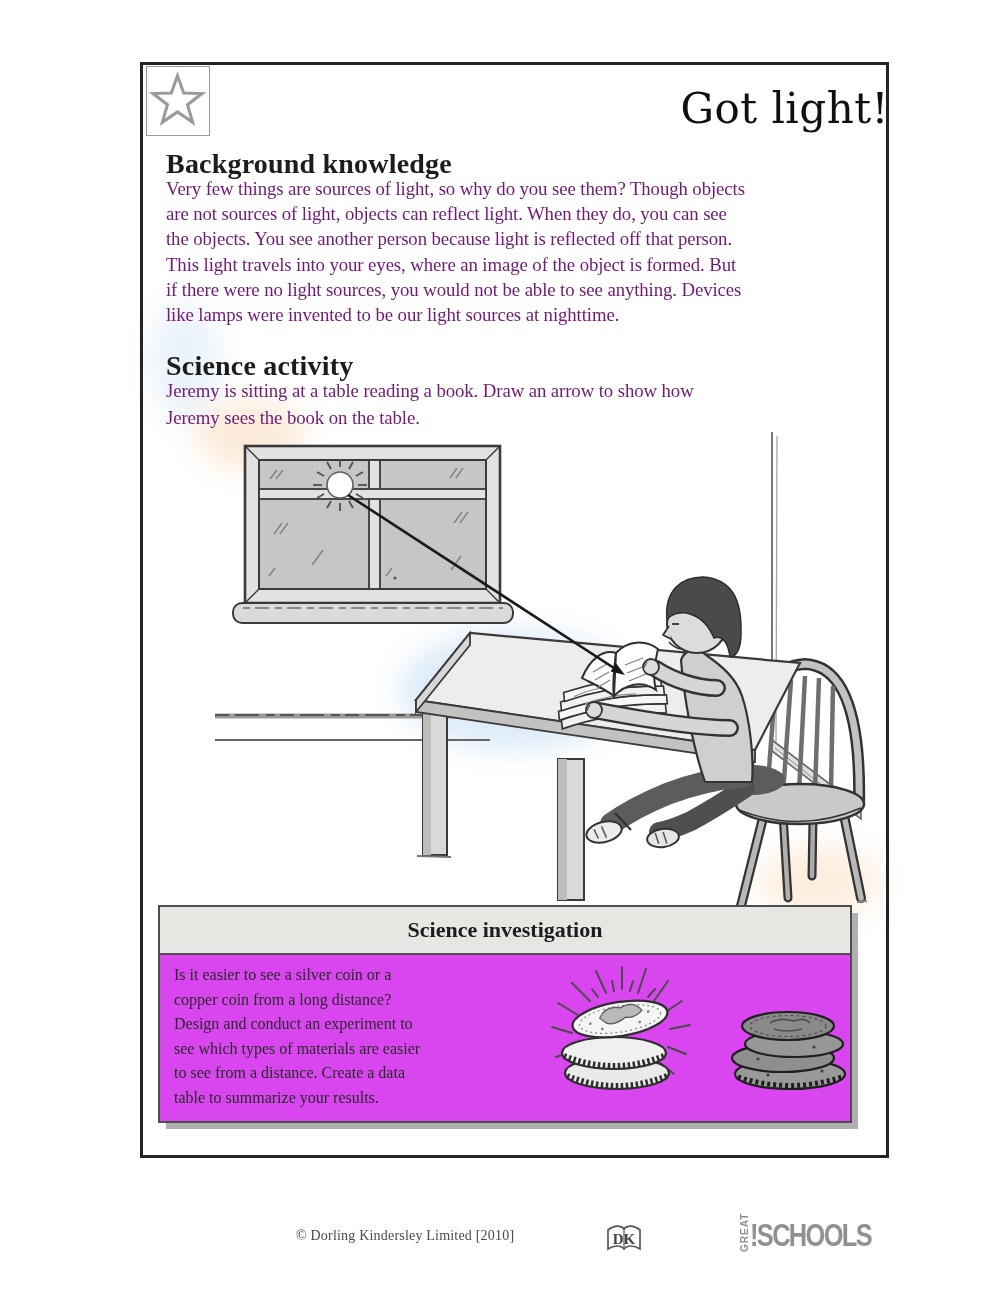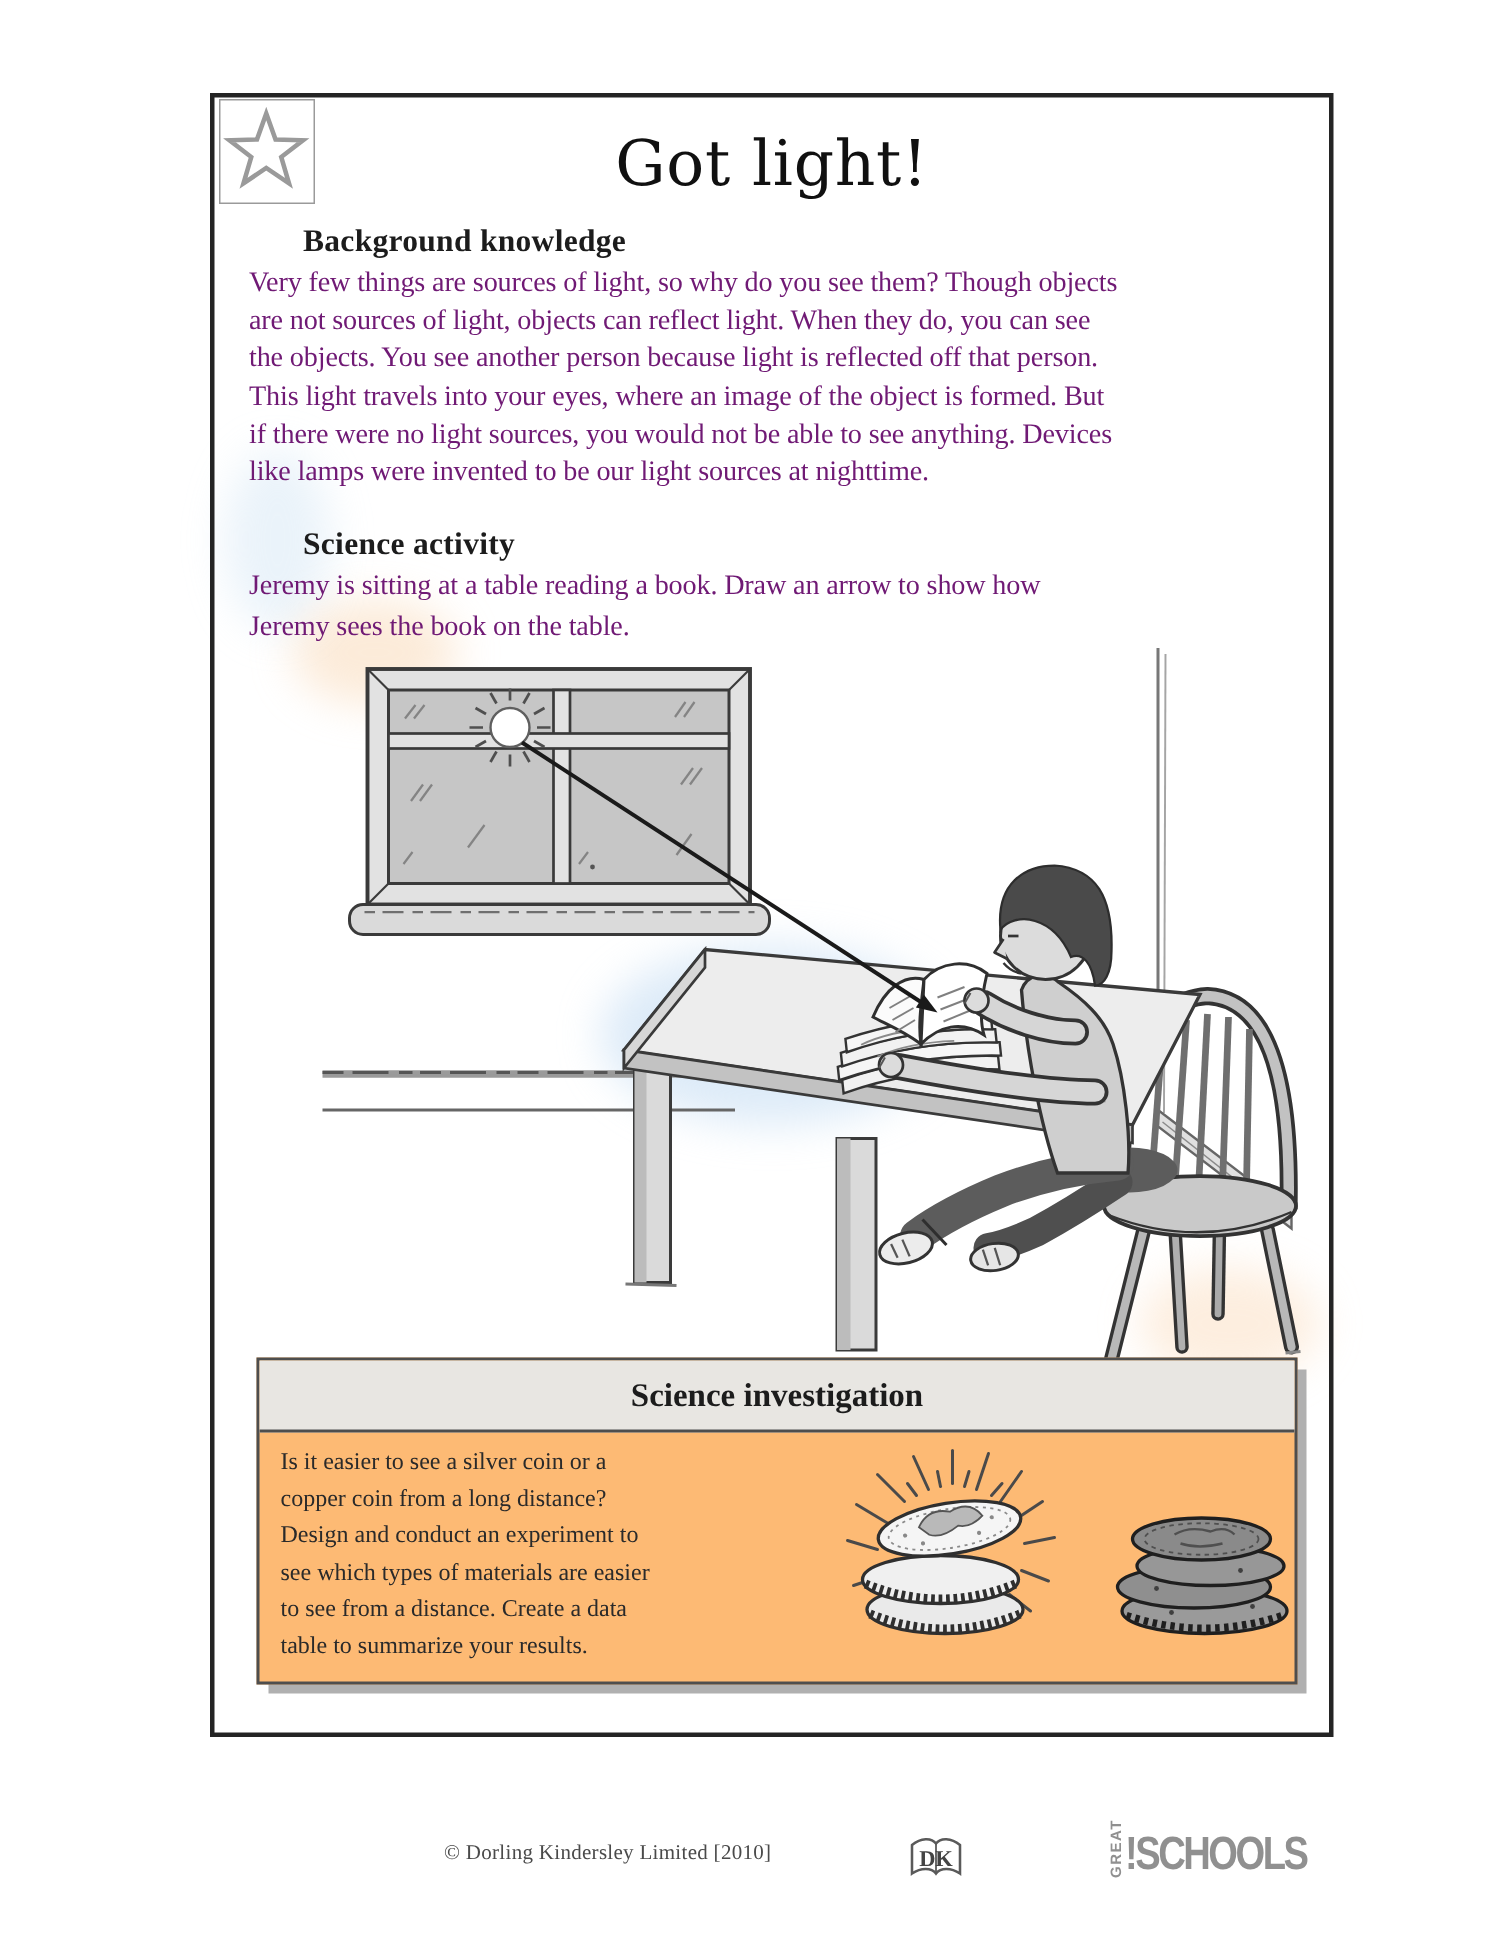--- a/index.html
+++ b/index.html
@@ -23,7 +23,7 @@
     border:1.5px solid #9a9a9a;background:#ffffff;box-sizing:border-box;
   }
   #title{
-    position:absolute;left:140px;top:84px;width:749px;text-align:center;
+    position:absolute;left:140px;top:84px;width:749px;text-align:right;
     font-family:"DejaVu Serif","Liberation Serif",serif;font-size:42px;color:#101010;
     letter-spacing:.5px;
   }

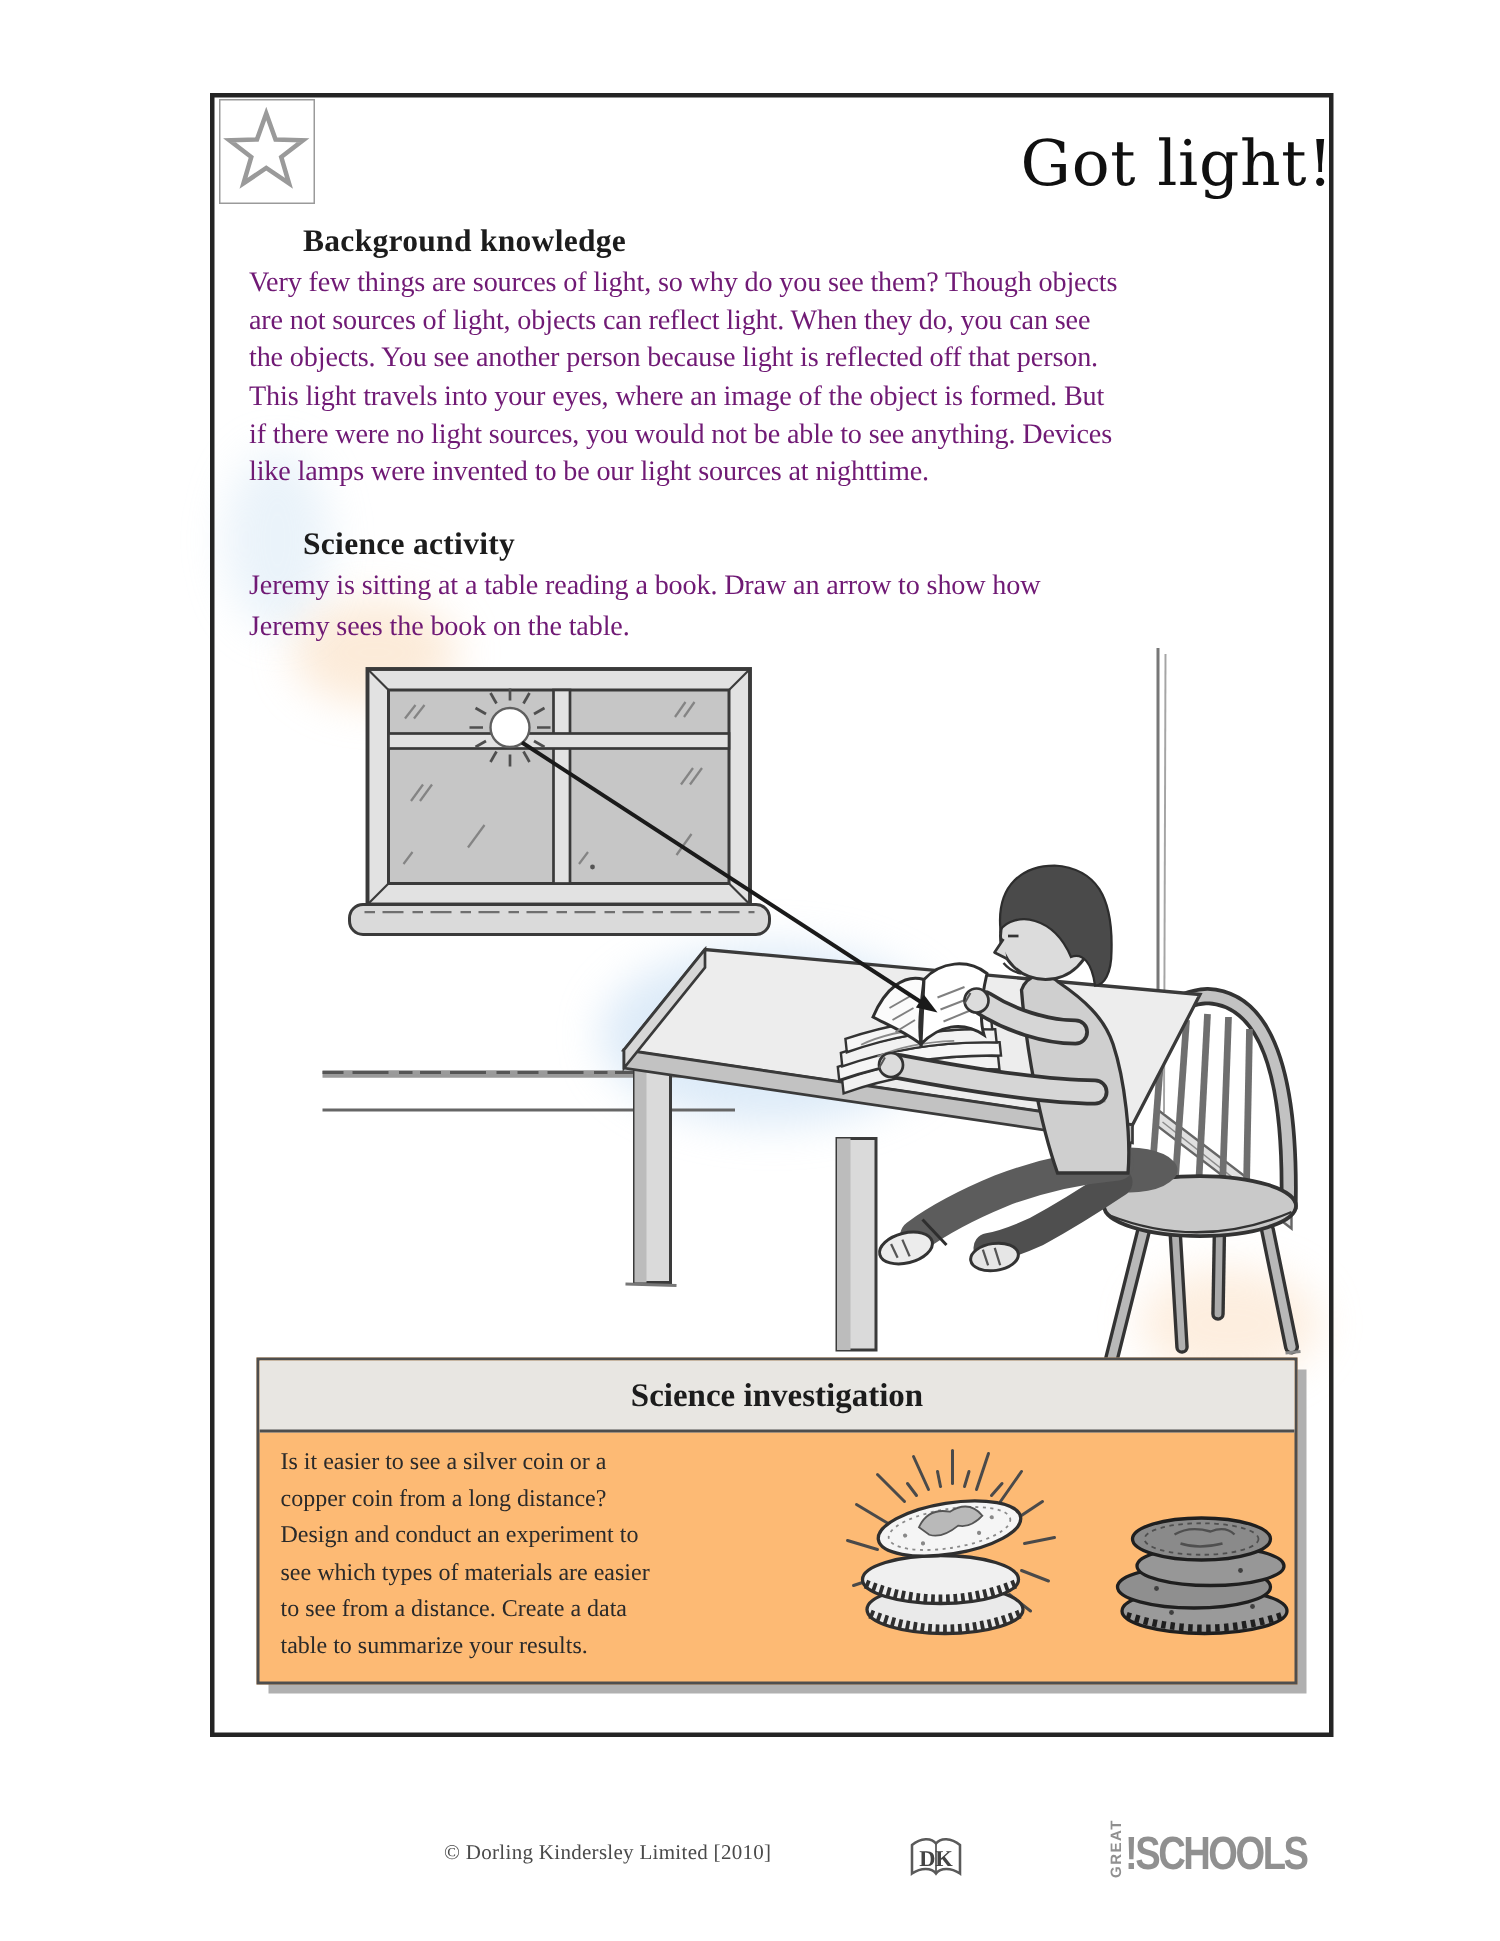--- a/index.html
+++ b/index.html
@@ -28,9 +28,8 @@
     letter-spacing:.5px;
   }
   .heading{
-    position:absolute;left:166px;font-size:21px;font-weight:bold;color:#1c1c1c;
+    position:absolute;left:166px;font-size:28px;font-weight:bold;color:#1c1c1c;
     letter-spacing:.2px;
-    margin-left:36px;
   }
   .bodytext{
     position:absolute;left:166px;width:714px;font-size:18.8px;line-height:25.2px;

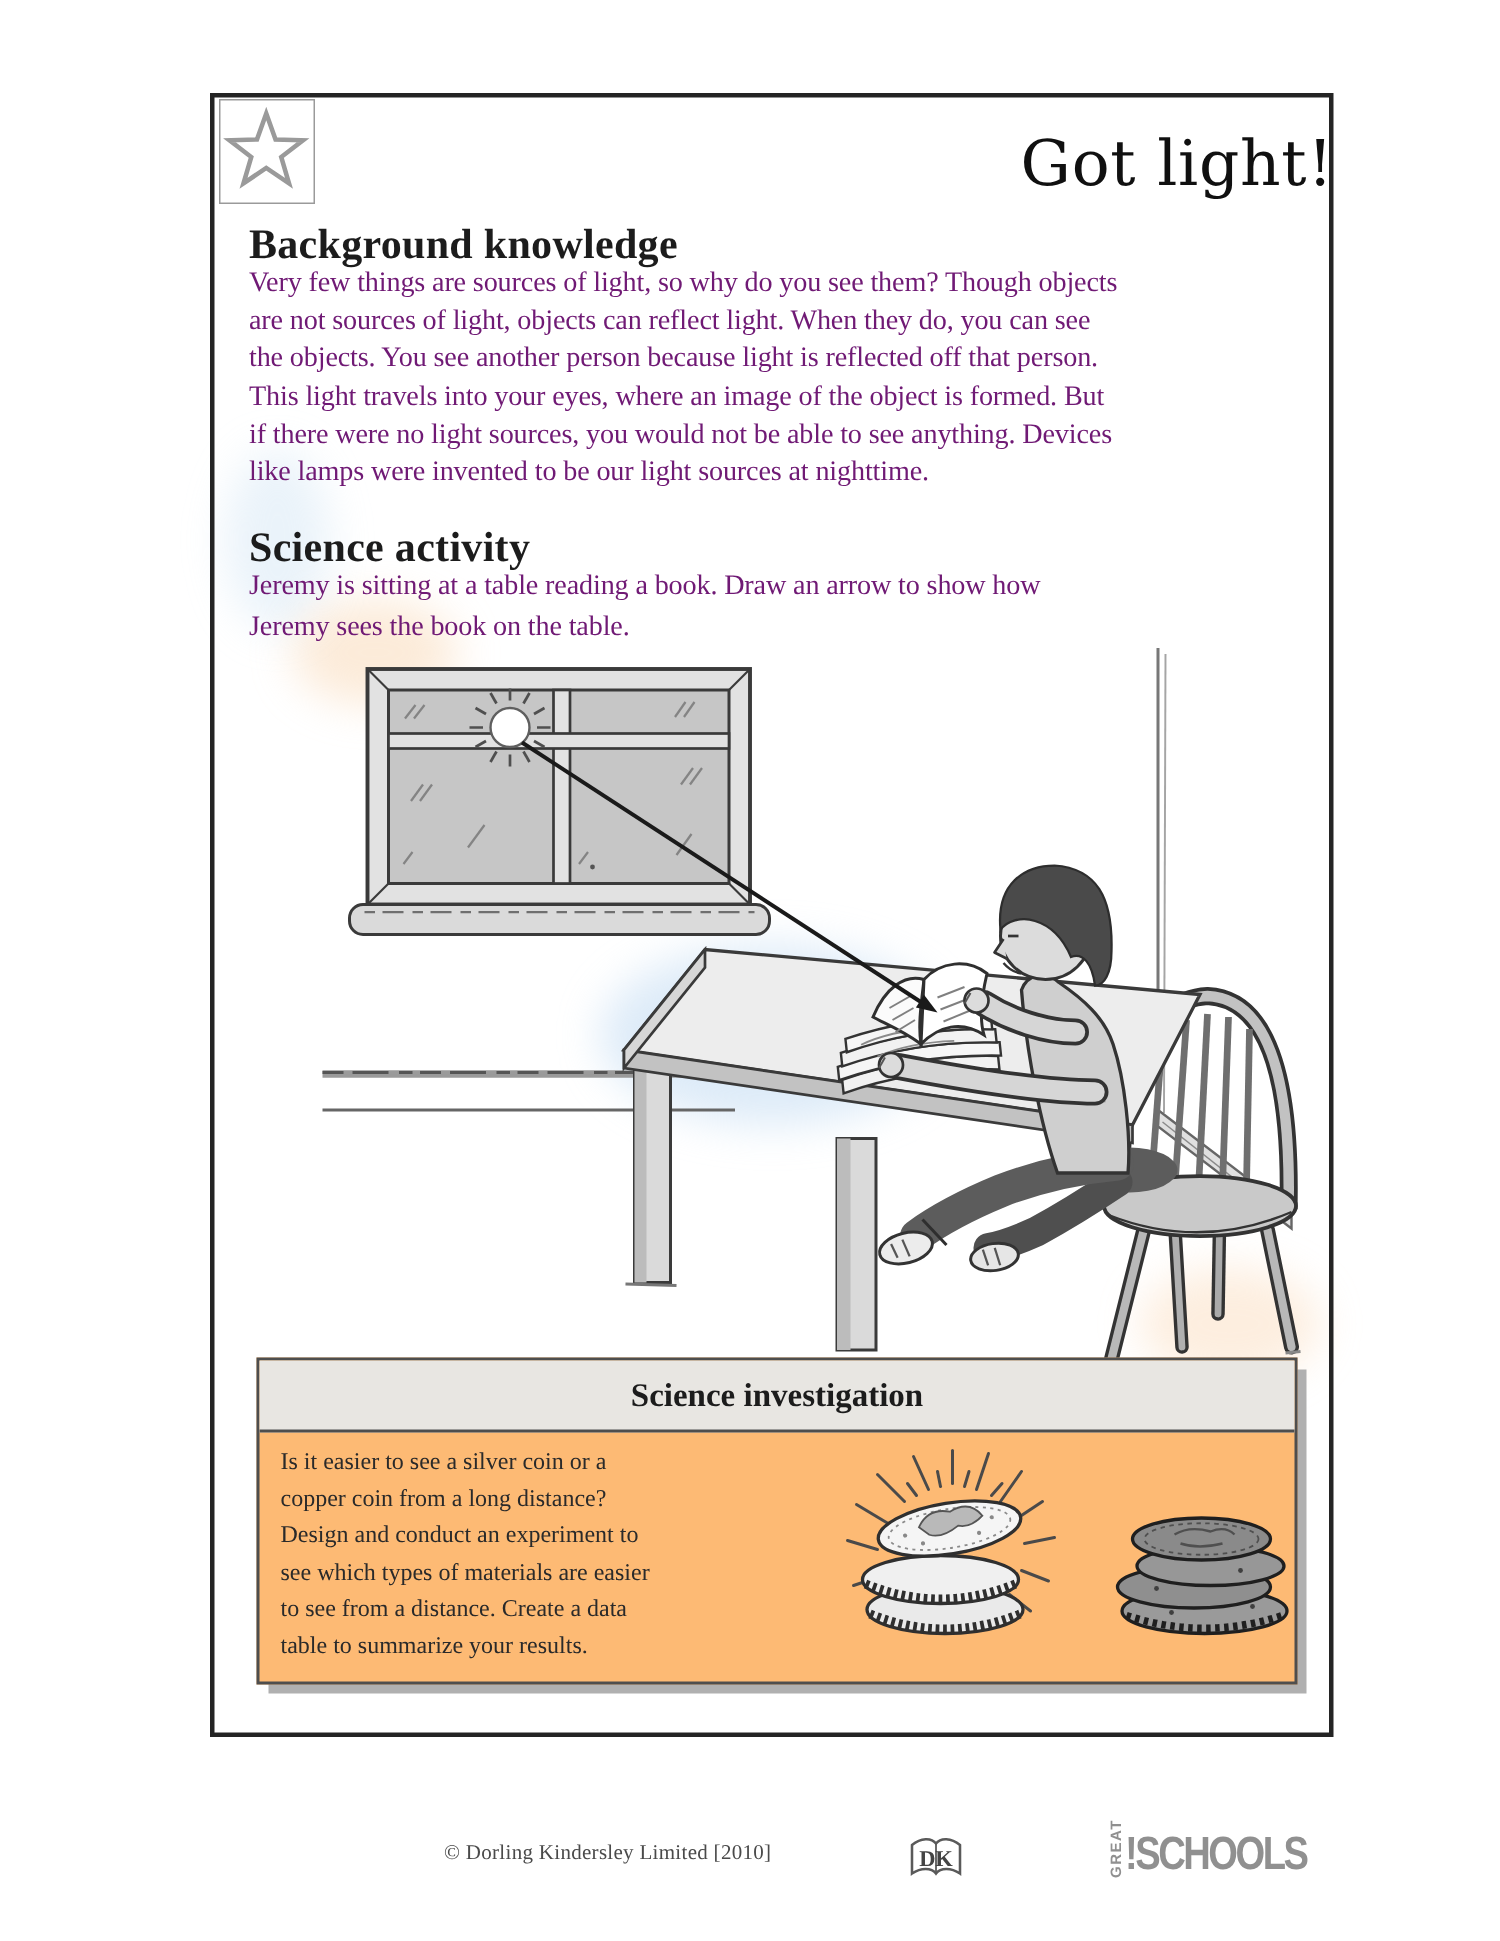--- a/index.html
+++ b/index.html
@@ -43,8 +43,8 @@
   #illustration{position:absolute;left:145px;top:428px;width:730px;height:482px;}
 
   #invest-box{
-    position:absolute;left:171px;top:905px;width:694px;height:218px;
-    border:2.5px solid #4e4e4e;background:#fdba74;box-sizing:border-box;
+    position:absolute;left:158px;top:905px;width:694px;height:218px;
+    border:2.5px solid #4e4e4e;background:#d946ef;box-sizing:border-box;
     box-shadow:7px 7px 0 -1px #b0b0b0;
   }
   #invest-header{

